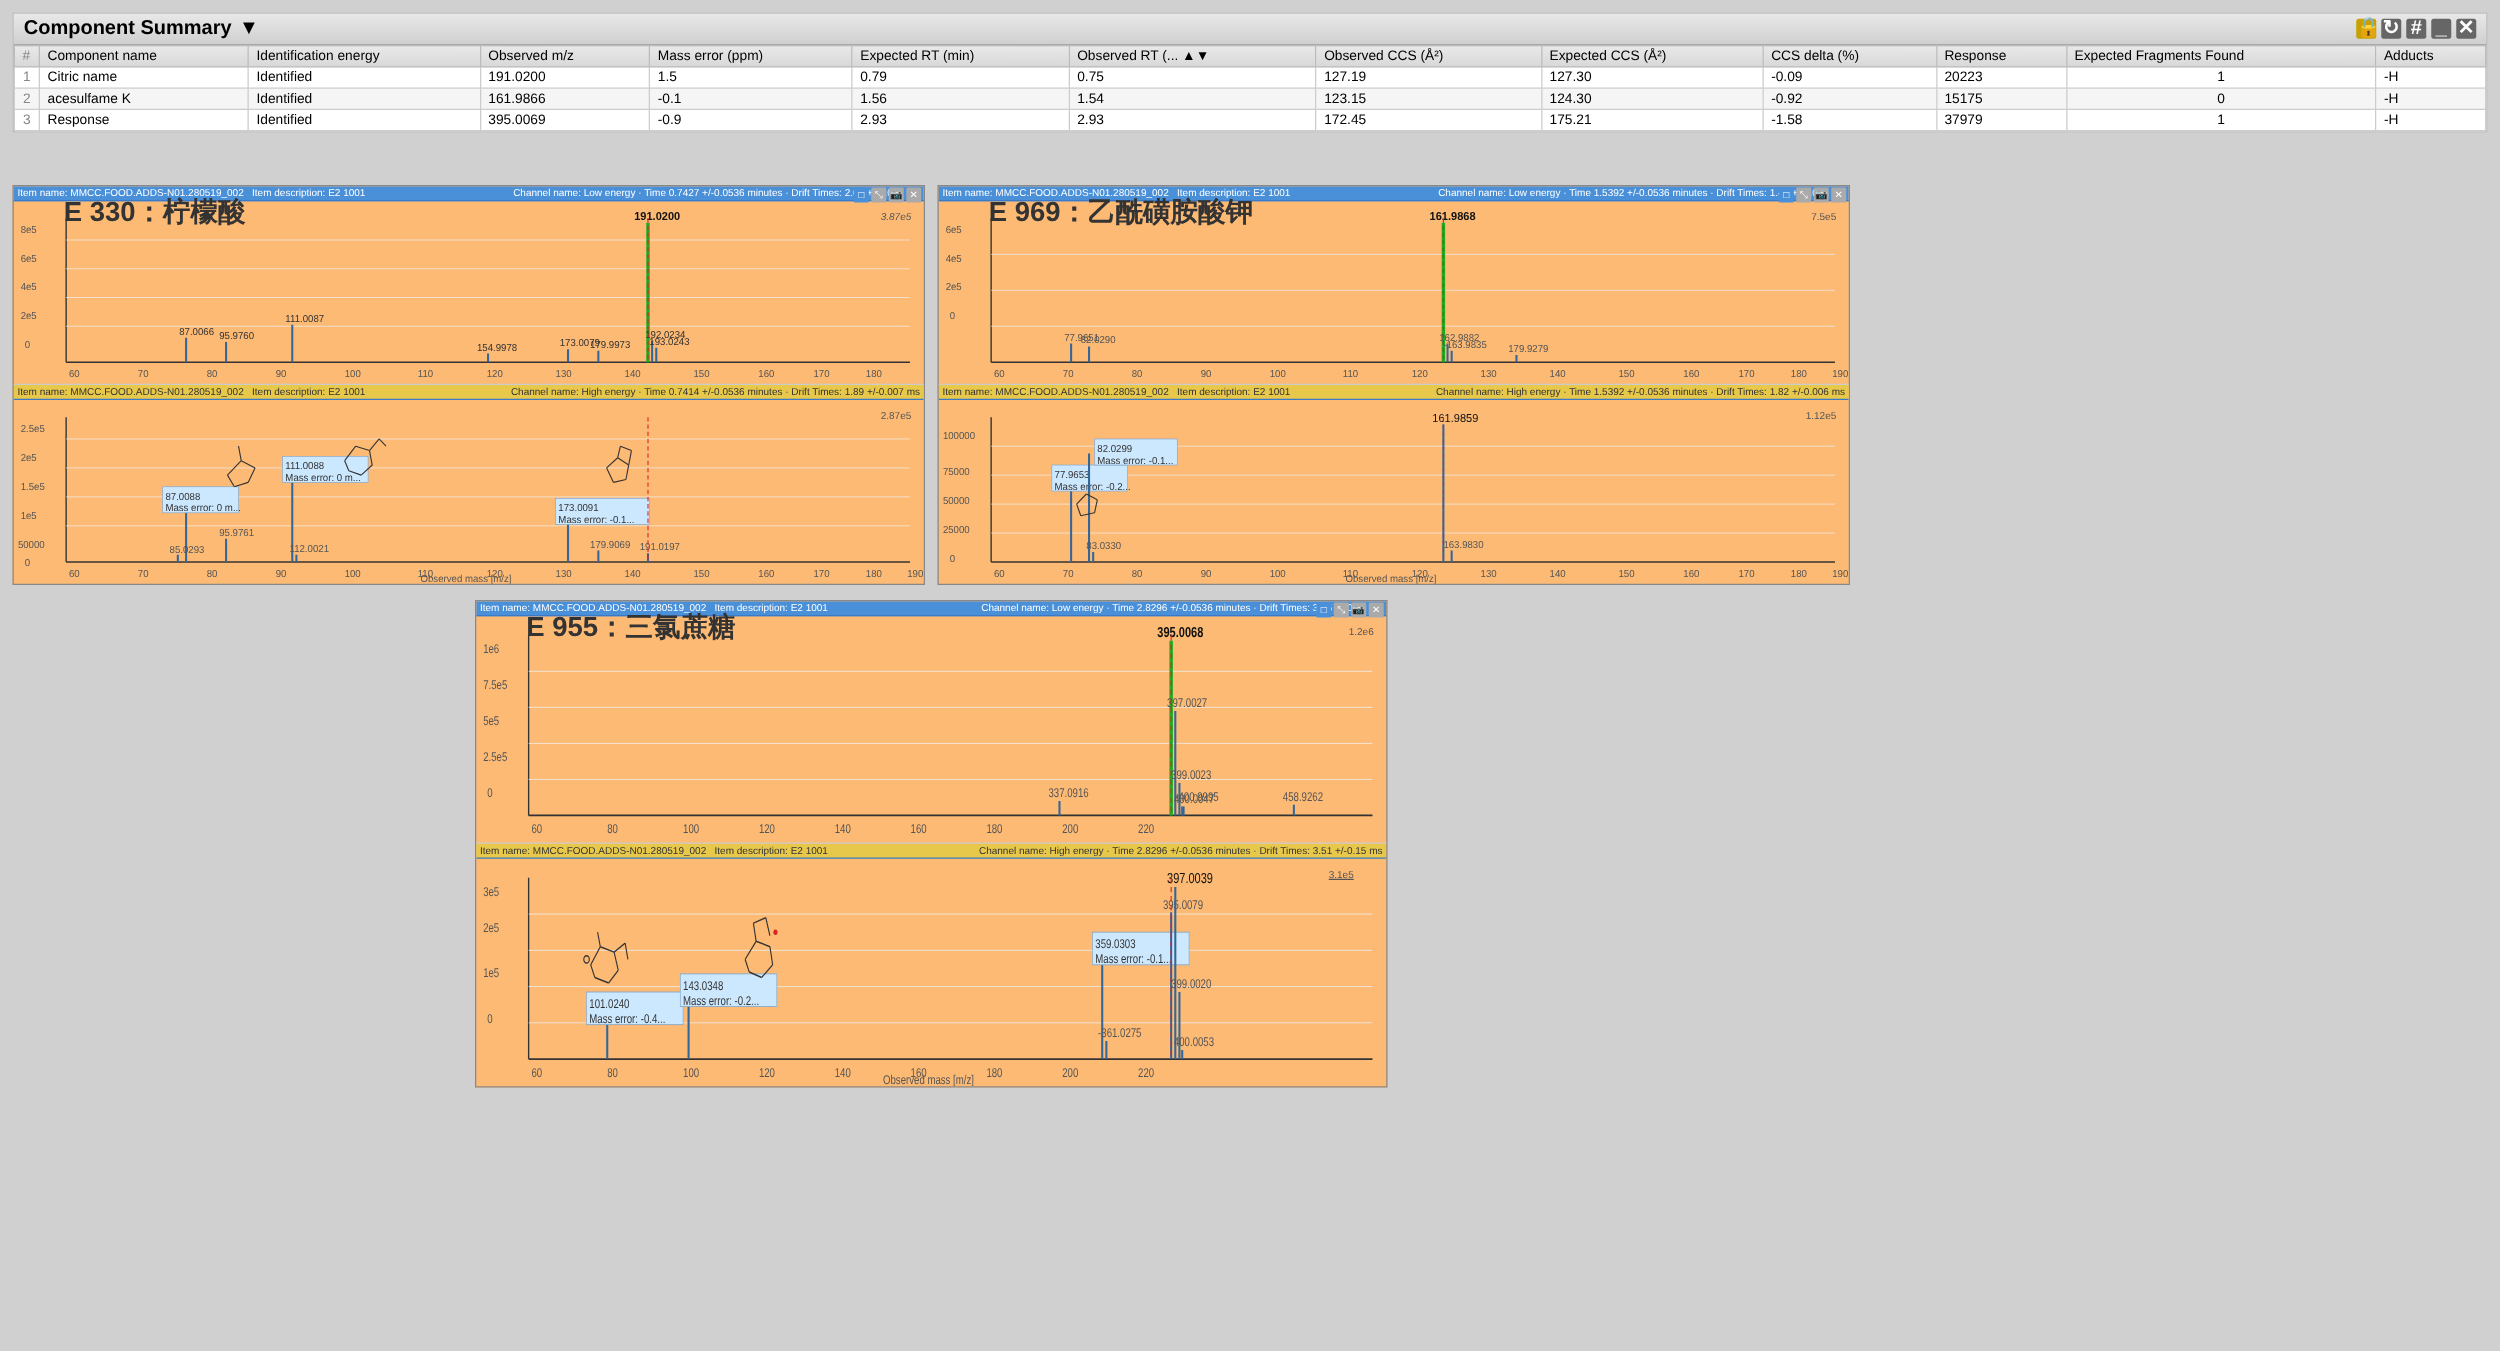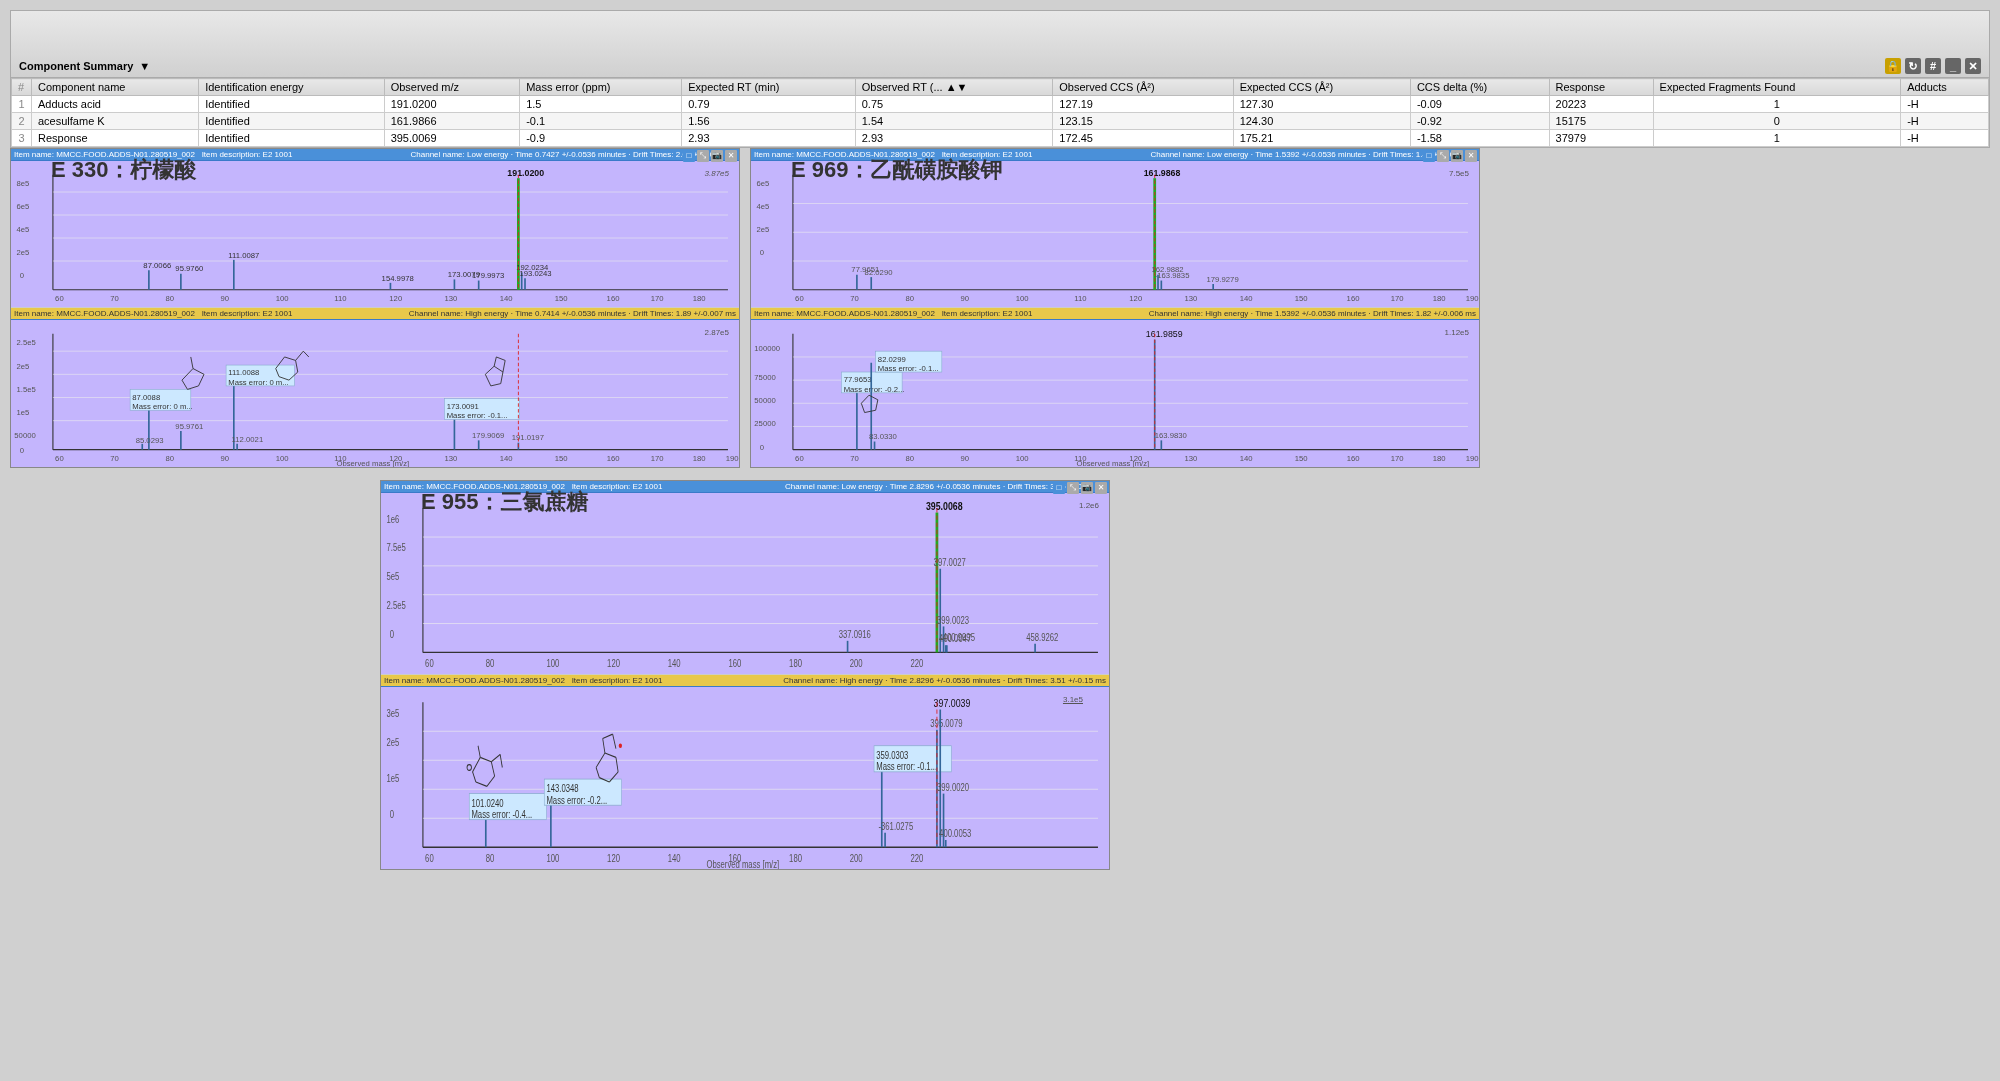--- a/index.html
+++ b/index.html
@@ -22,7 +22,7 @@
       align-items: center;
       gap: 6px;
     }
-    .component-summary-header span { font-size: 11px; font-weight: bold; margin-top: 44px; }
+    .component-summary-header span { font-size: 16px; font-weight: bold; }
     .header-icons { margin-left: auto; display: flex; gap: 4px; }
     .header-icon { width: 16px; height: 16px; background: #666; border-radius: 2px; display: inline-block; font-size: 9px; color: #fff; text-align: center; line-height: 16px; }
     .header-icon.yellow { background: #c8a000; }

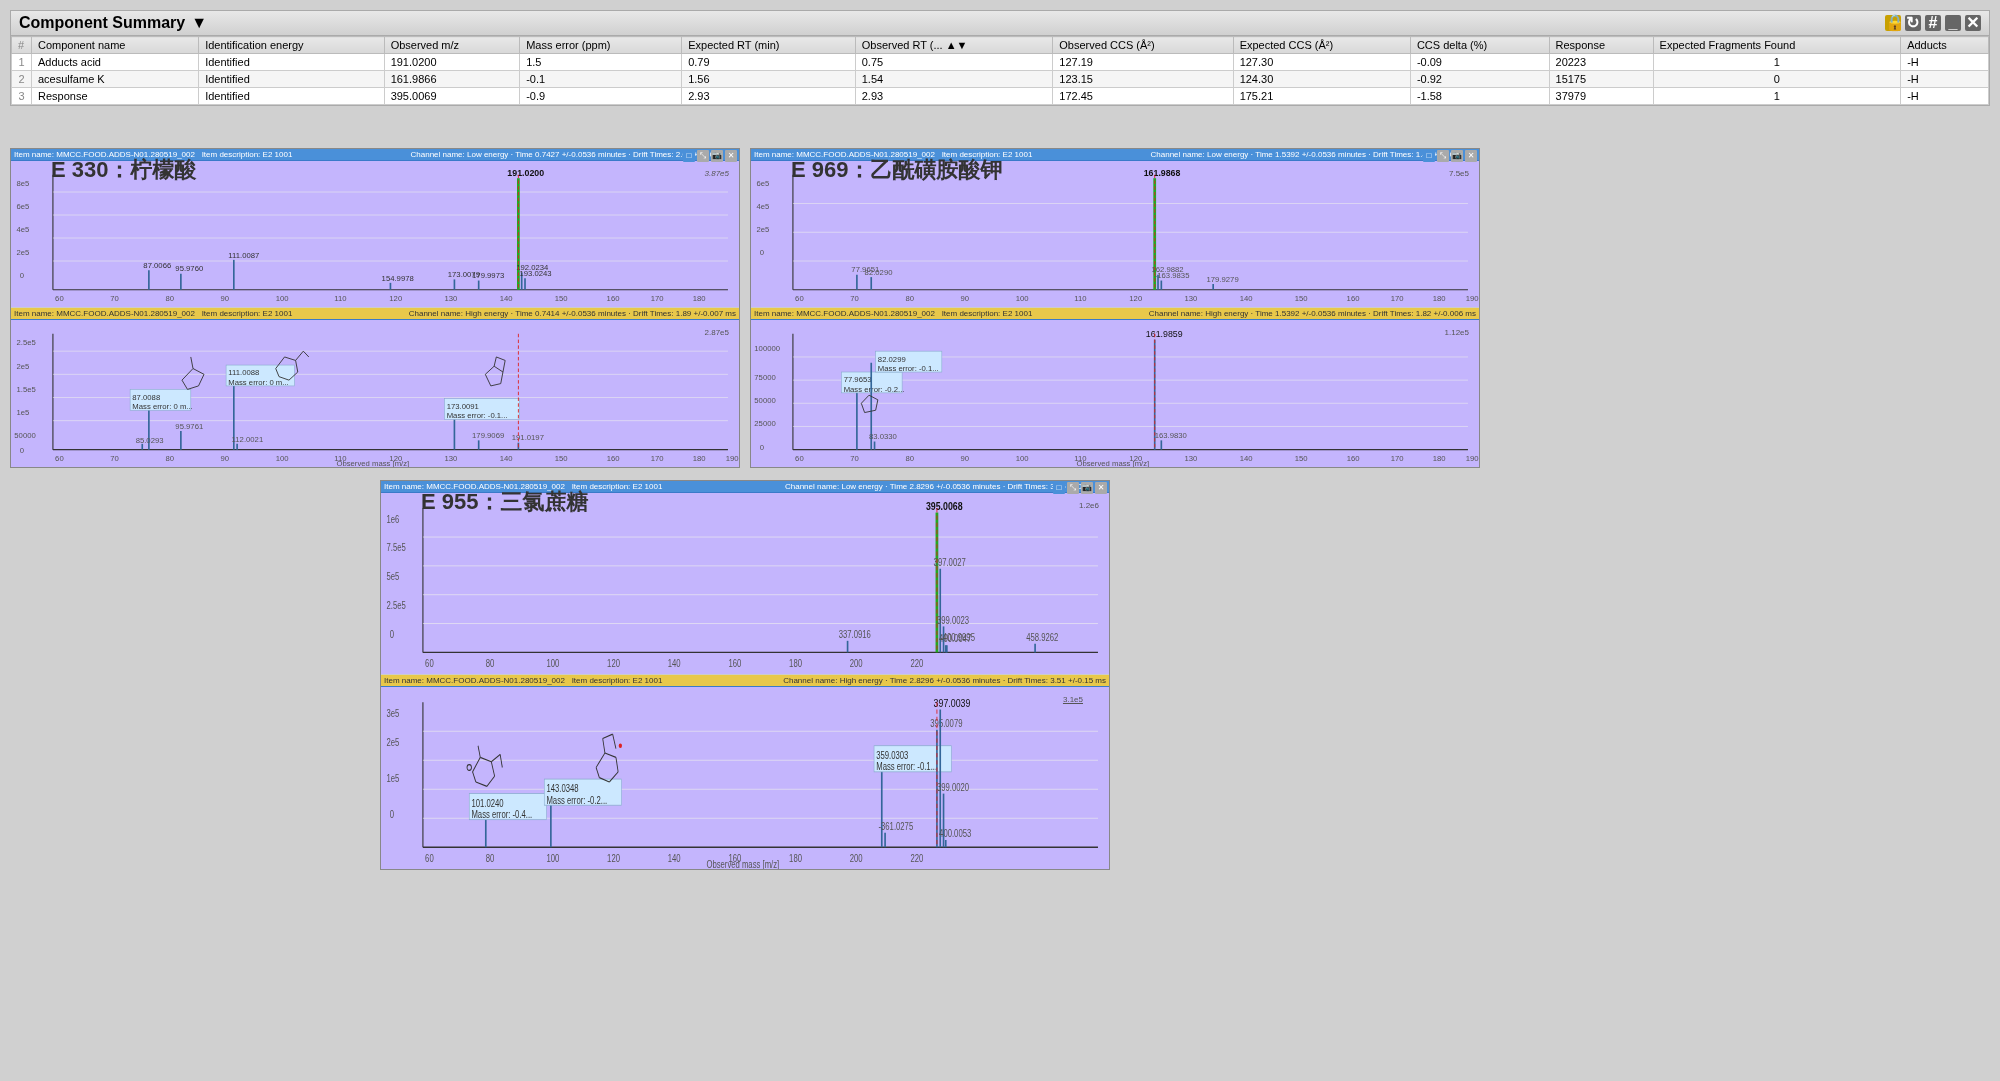--- a/index.html
+++ b/index.html
@@ -154,7 +154,7 @@
     <tbody id="table-body">
     <tr>
     <td class="col-num">1</td>
-    <td>Adducts acid</td>
+    <td>Citric name</td>
     <td>Identified</td>
     <td>191.0200</td>
     <td>1.5</td>

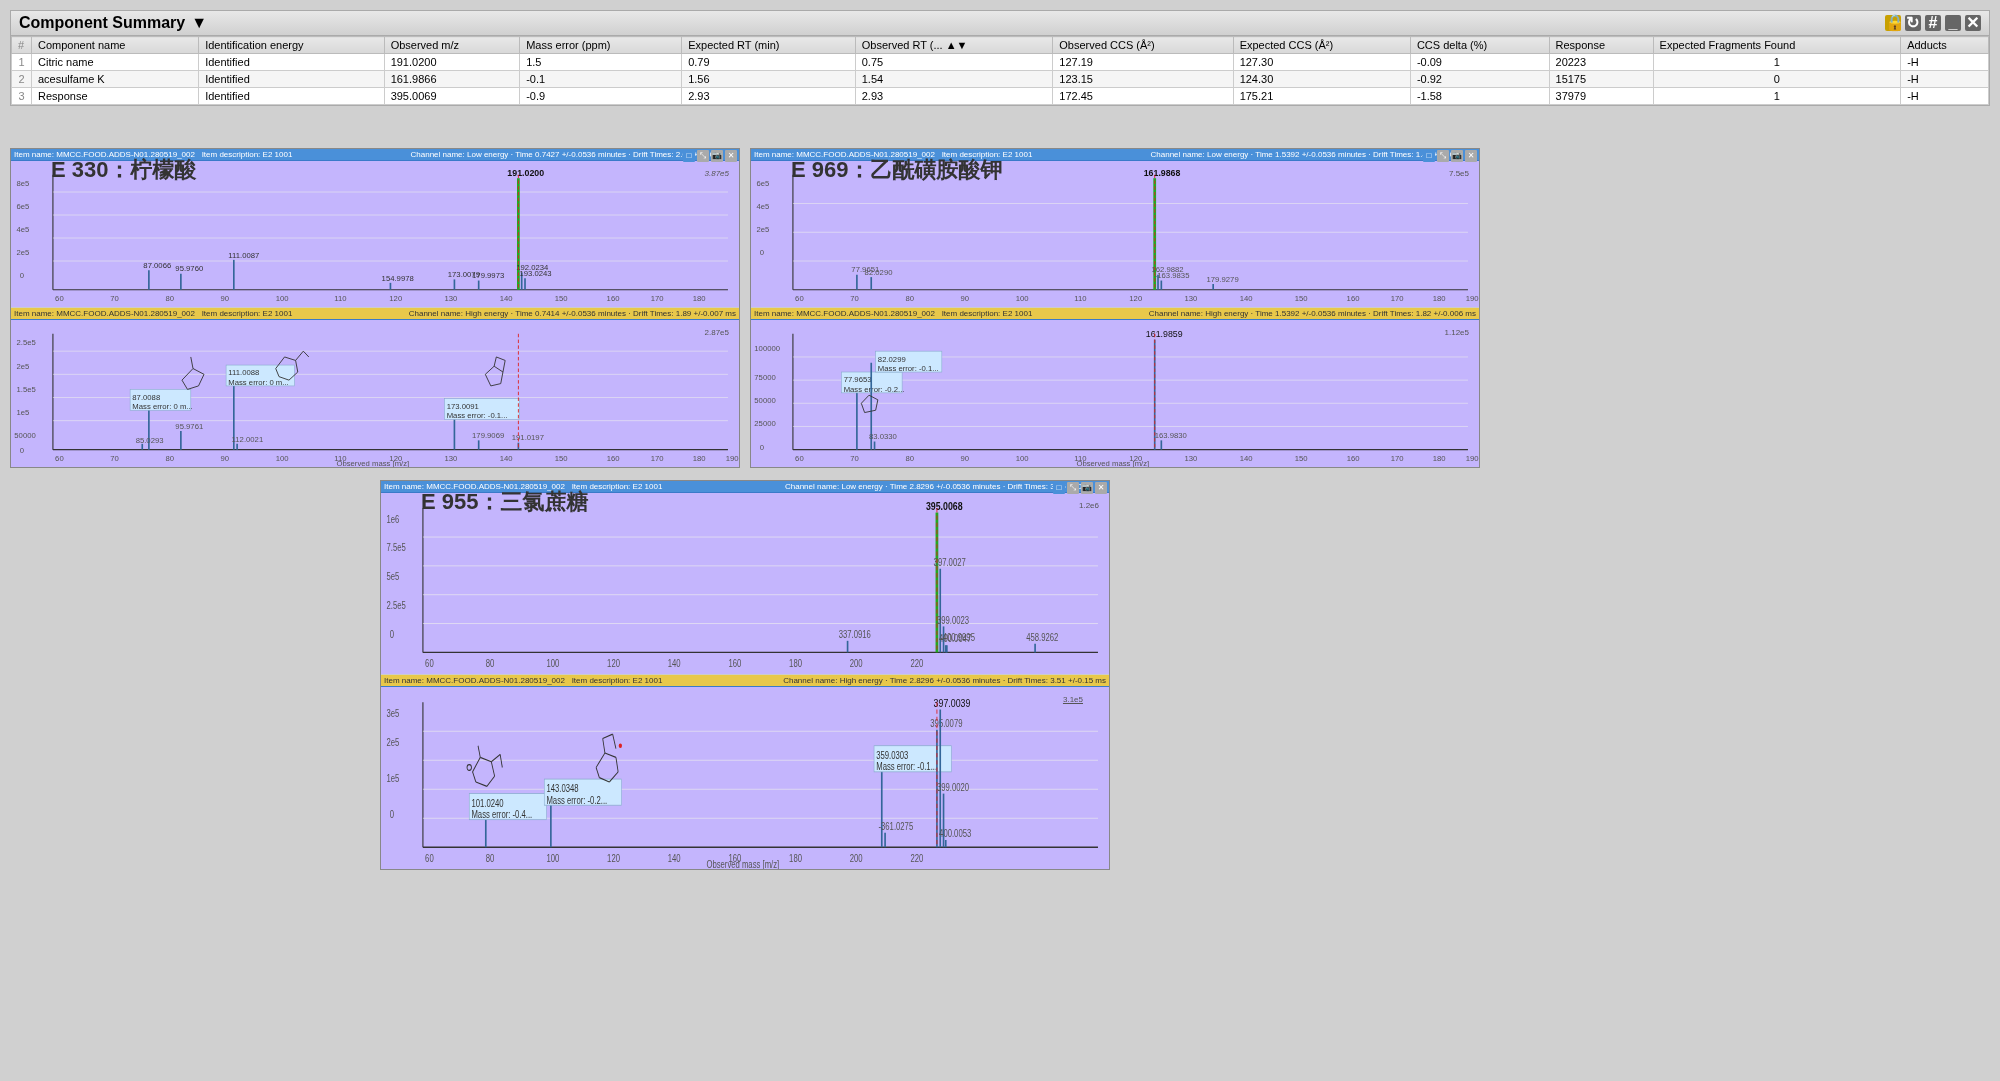--- a/index.html
+++ b/index.html
@@ -52,7 +52,7 @@
     
     .spectrum-panel {
       position: absolute;
-      background: #c4b5fd;
+      background: #fdba74;
       border: 1px solid #888;
     }
 

